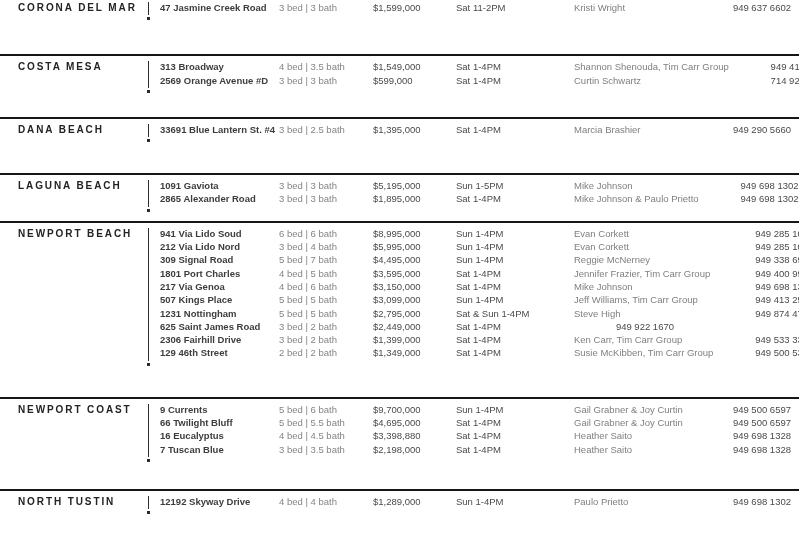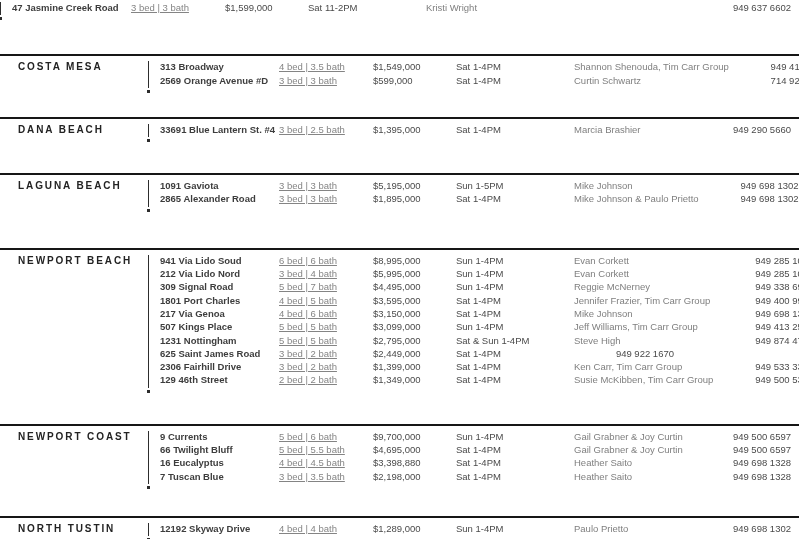--- a/index.html
+++ b/index.html
@@ -60,6 +60,7 @@
 
   <div class="sec first">
     <div class="secbody pb40">
+      <div class="city">CORONA DEL MAR</div>
       <div class="rows">
         <div class="vline"></div>
         <div class="vdot"></div>

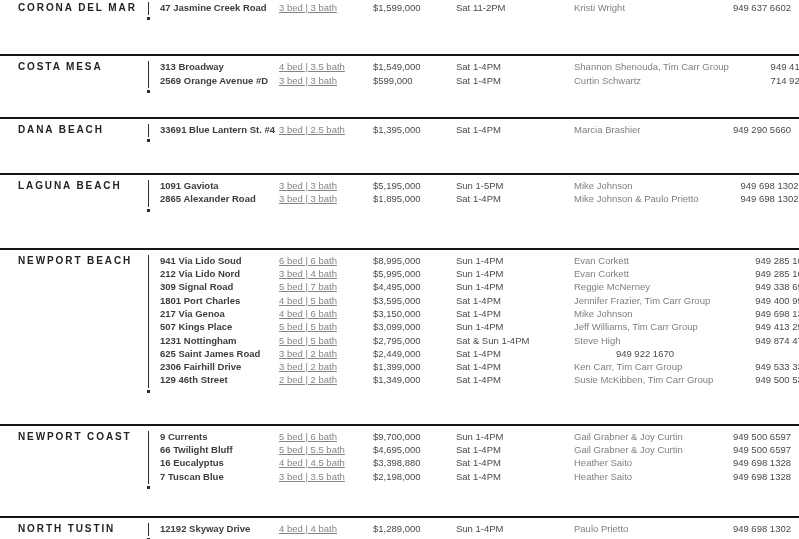--- a/index.html
+++ b/index.html
@@ -47,7 +47,7 @@
   }
   .c { flex-shrink:0; }
   .addr  { width:119px; color:#3d3d3d; font-weight:bold; }
-  .bb    { width:94px;  color:#848484;text-decoration:underline; }
+  .bb    { width:94px;  color:#848484; }
   .price { width:83px;  color:#4a4a4a; }
   .time  { width:118px; color:#4a4a4a; }
   .agent { flex:1 1 auto; color:#7f7f7f; min-width:0; }

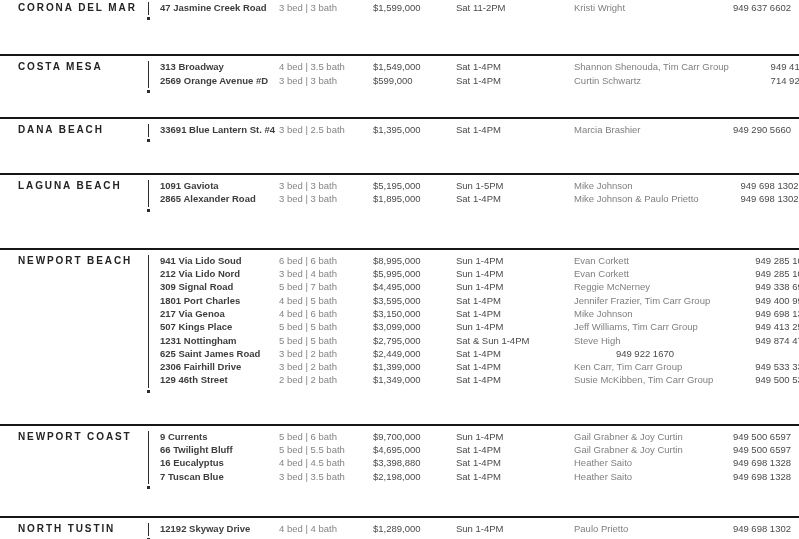--- a/index.html
+++ b/index.html
@@ -19,7 +19,7 @@
   .pb40 { padding-bottom:40px; }
   .pb30 { padding-bottom:30px; }
   .pb37 { padding-bottom:37px; }
-  .pb31 { padding-bottom:42px; }
+  .pb31 { padding-bottom:15px; }
   .pb33 { padding-bottom:33px; }
   .pb10 { padding-bottom:10px; }
 

